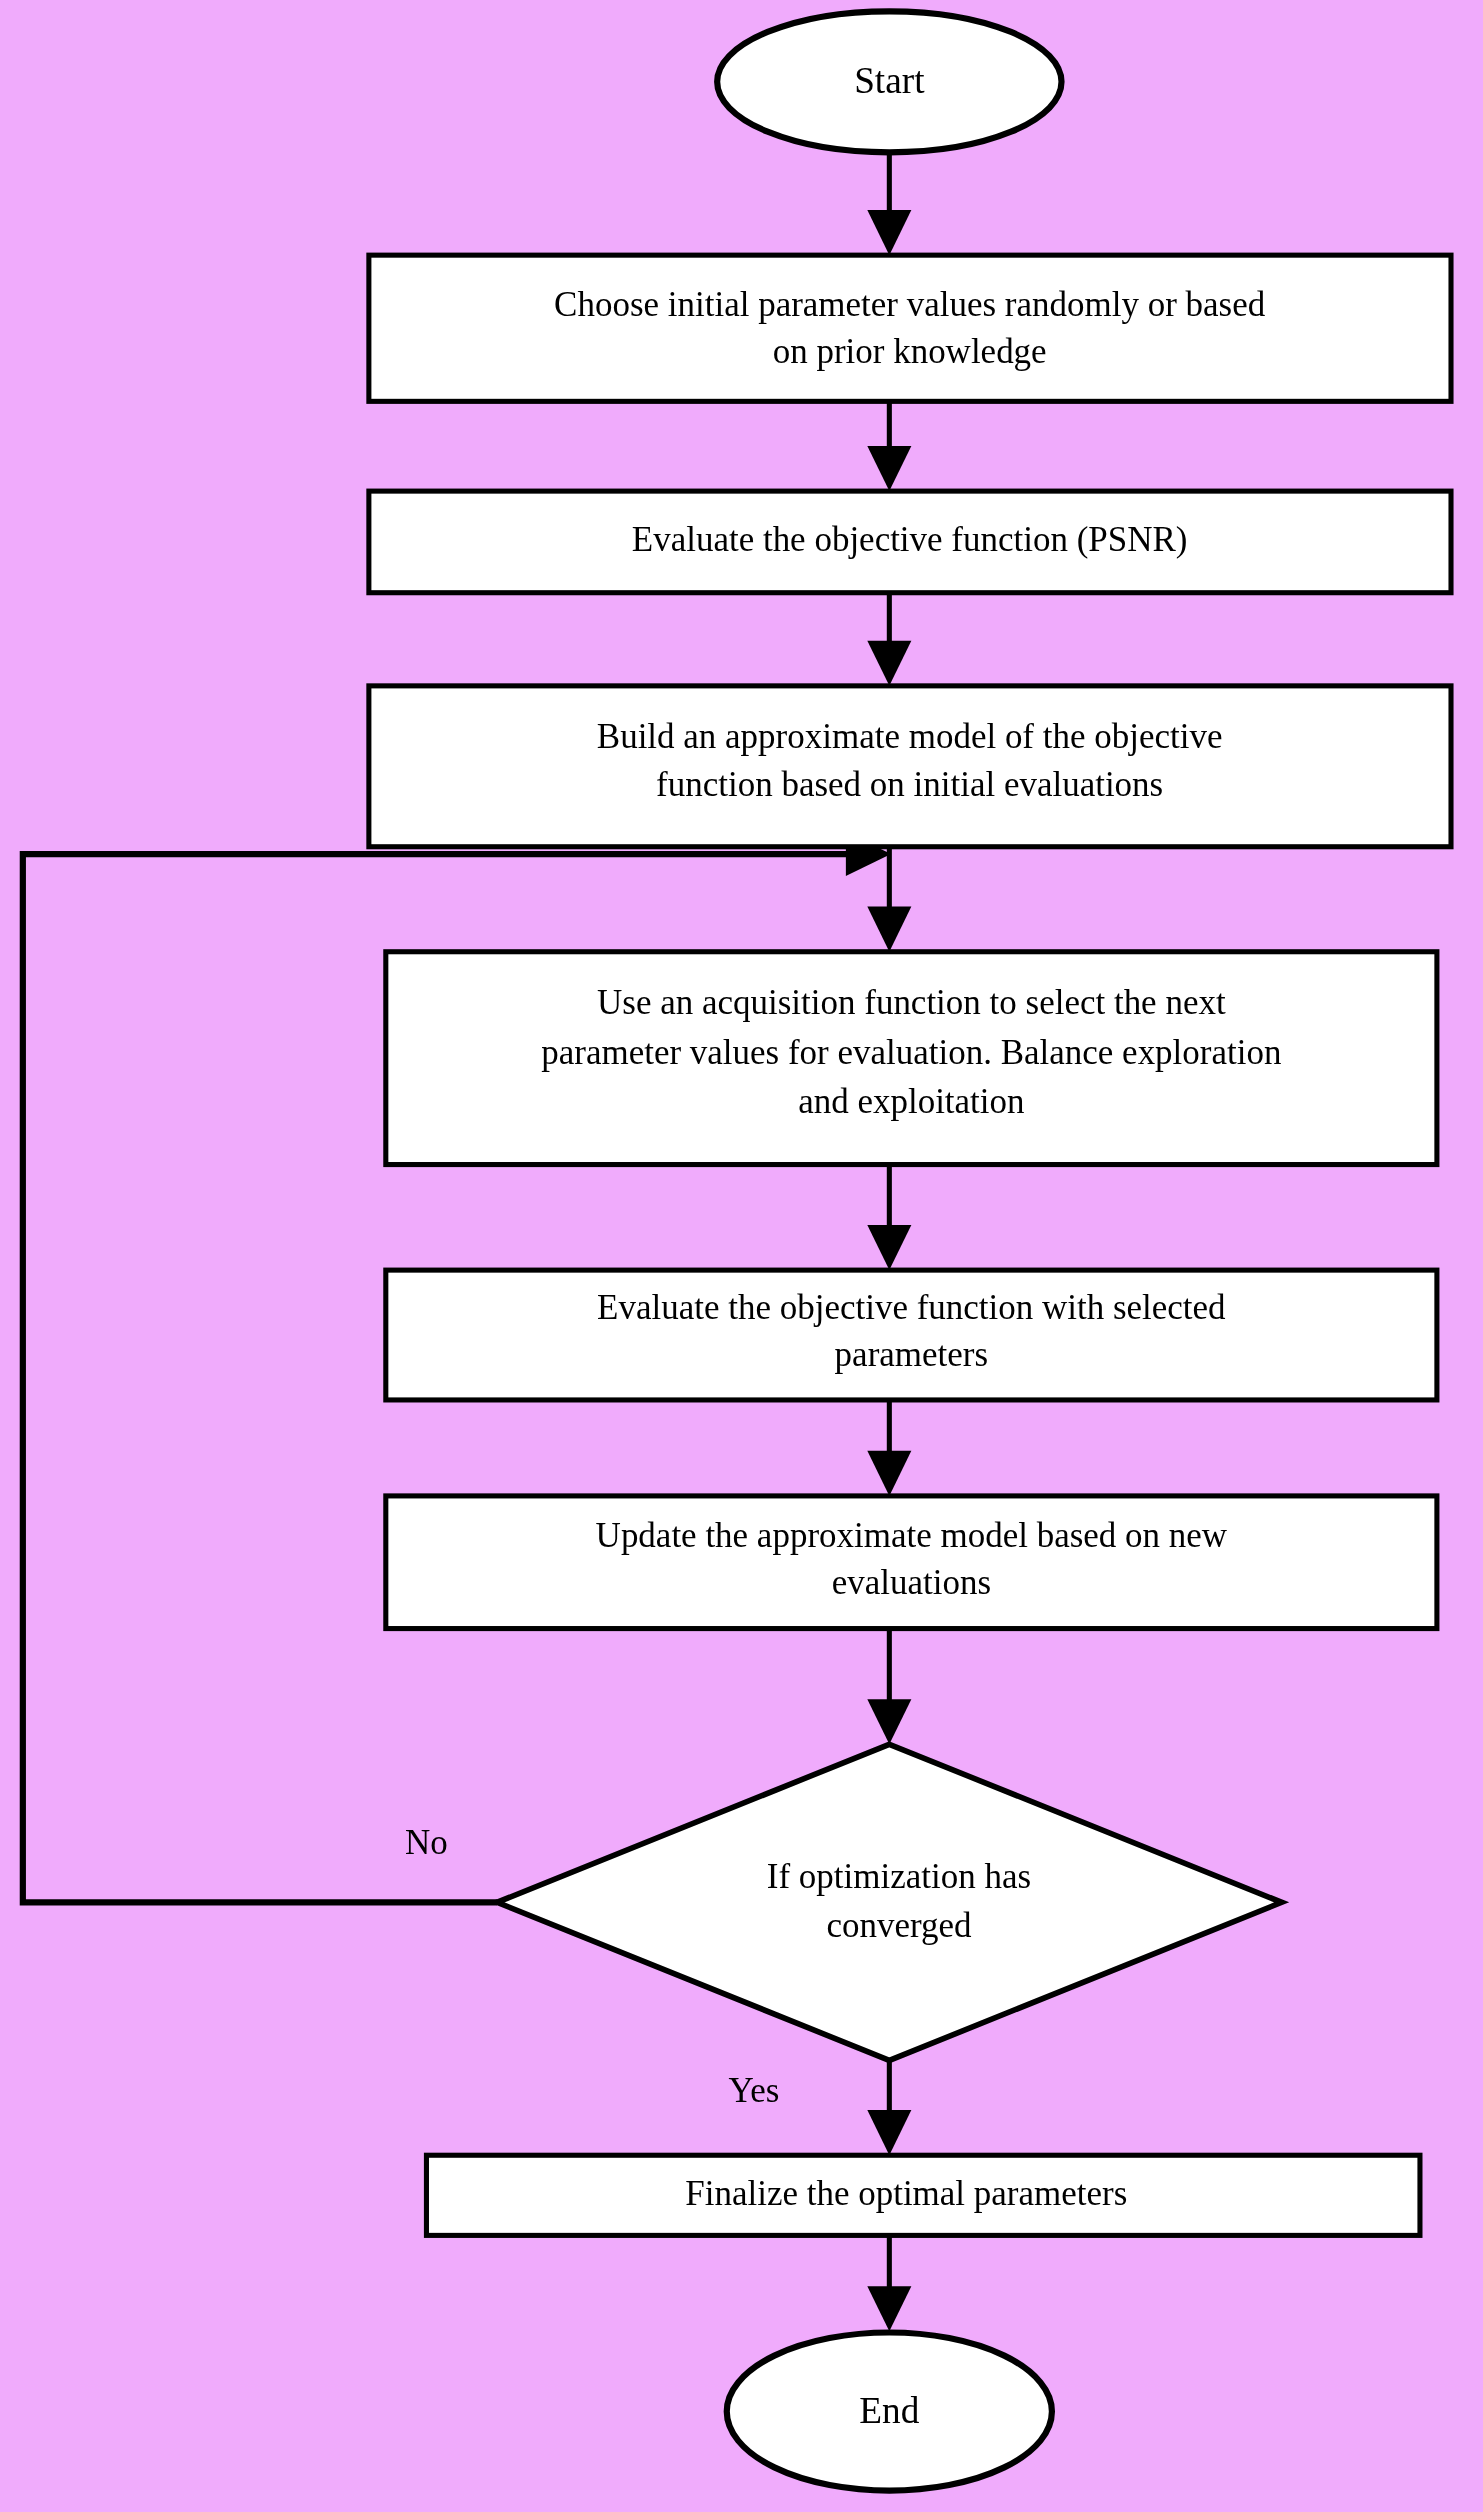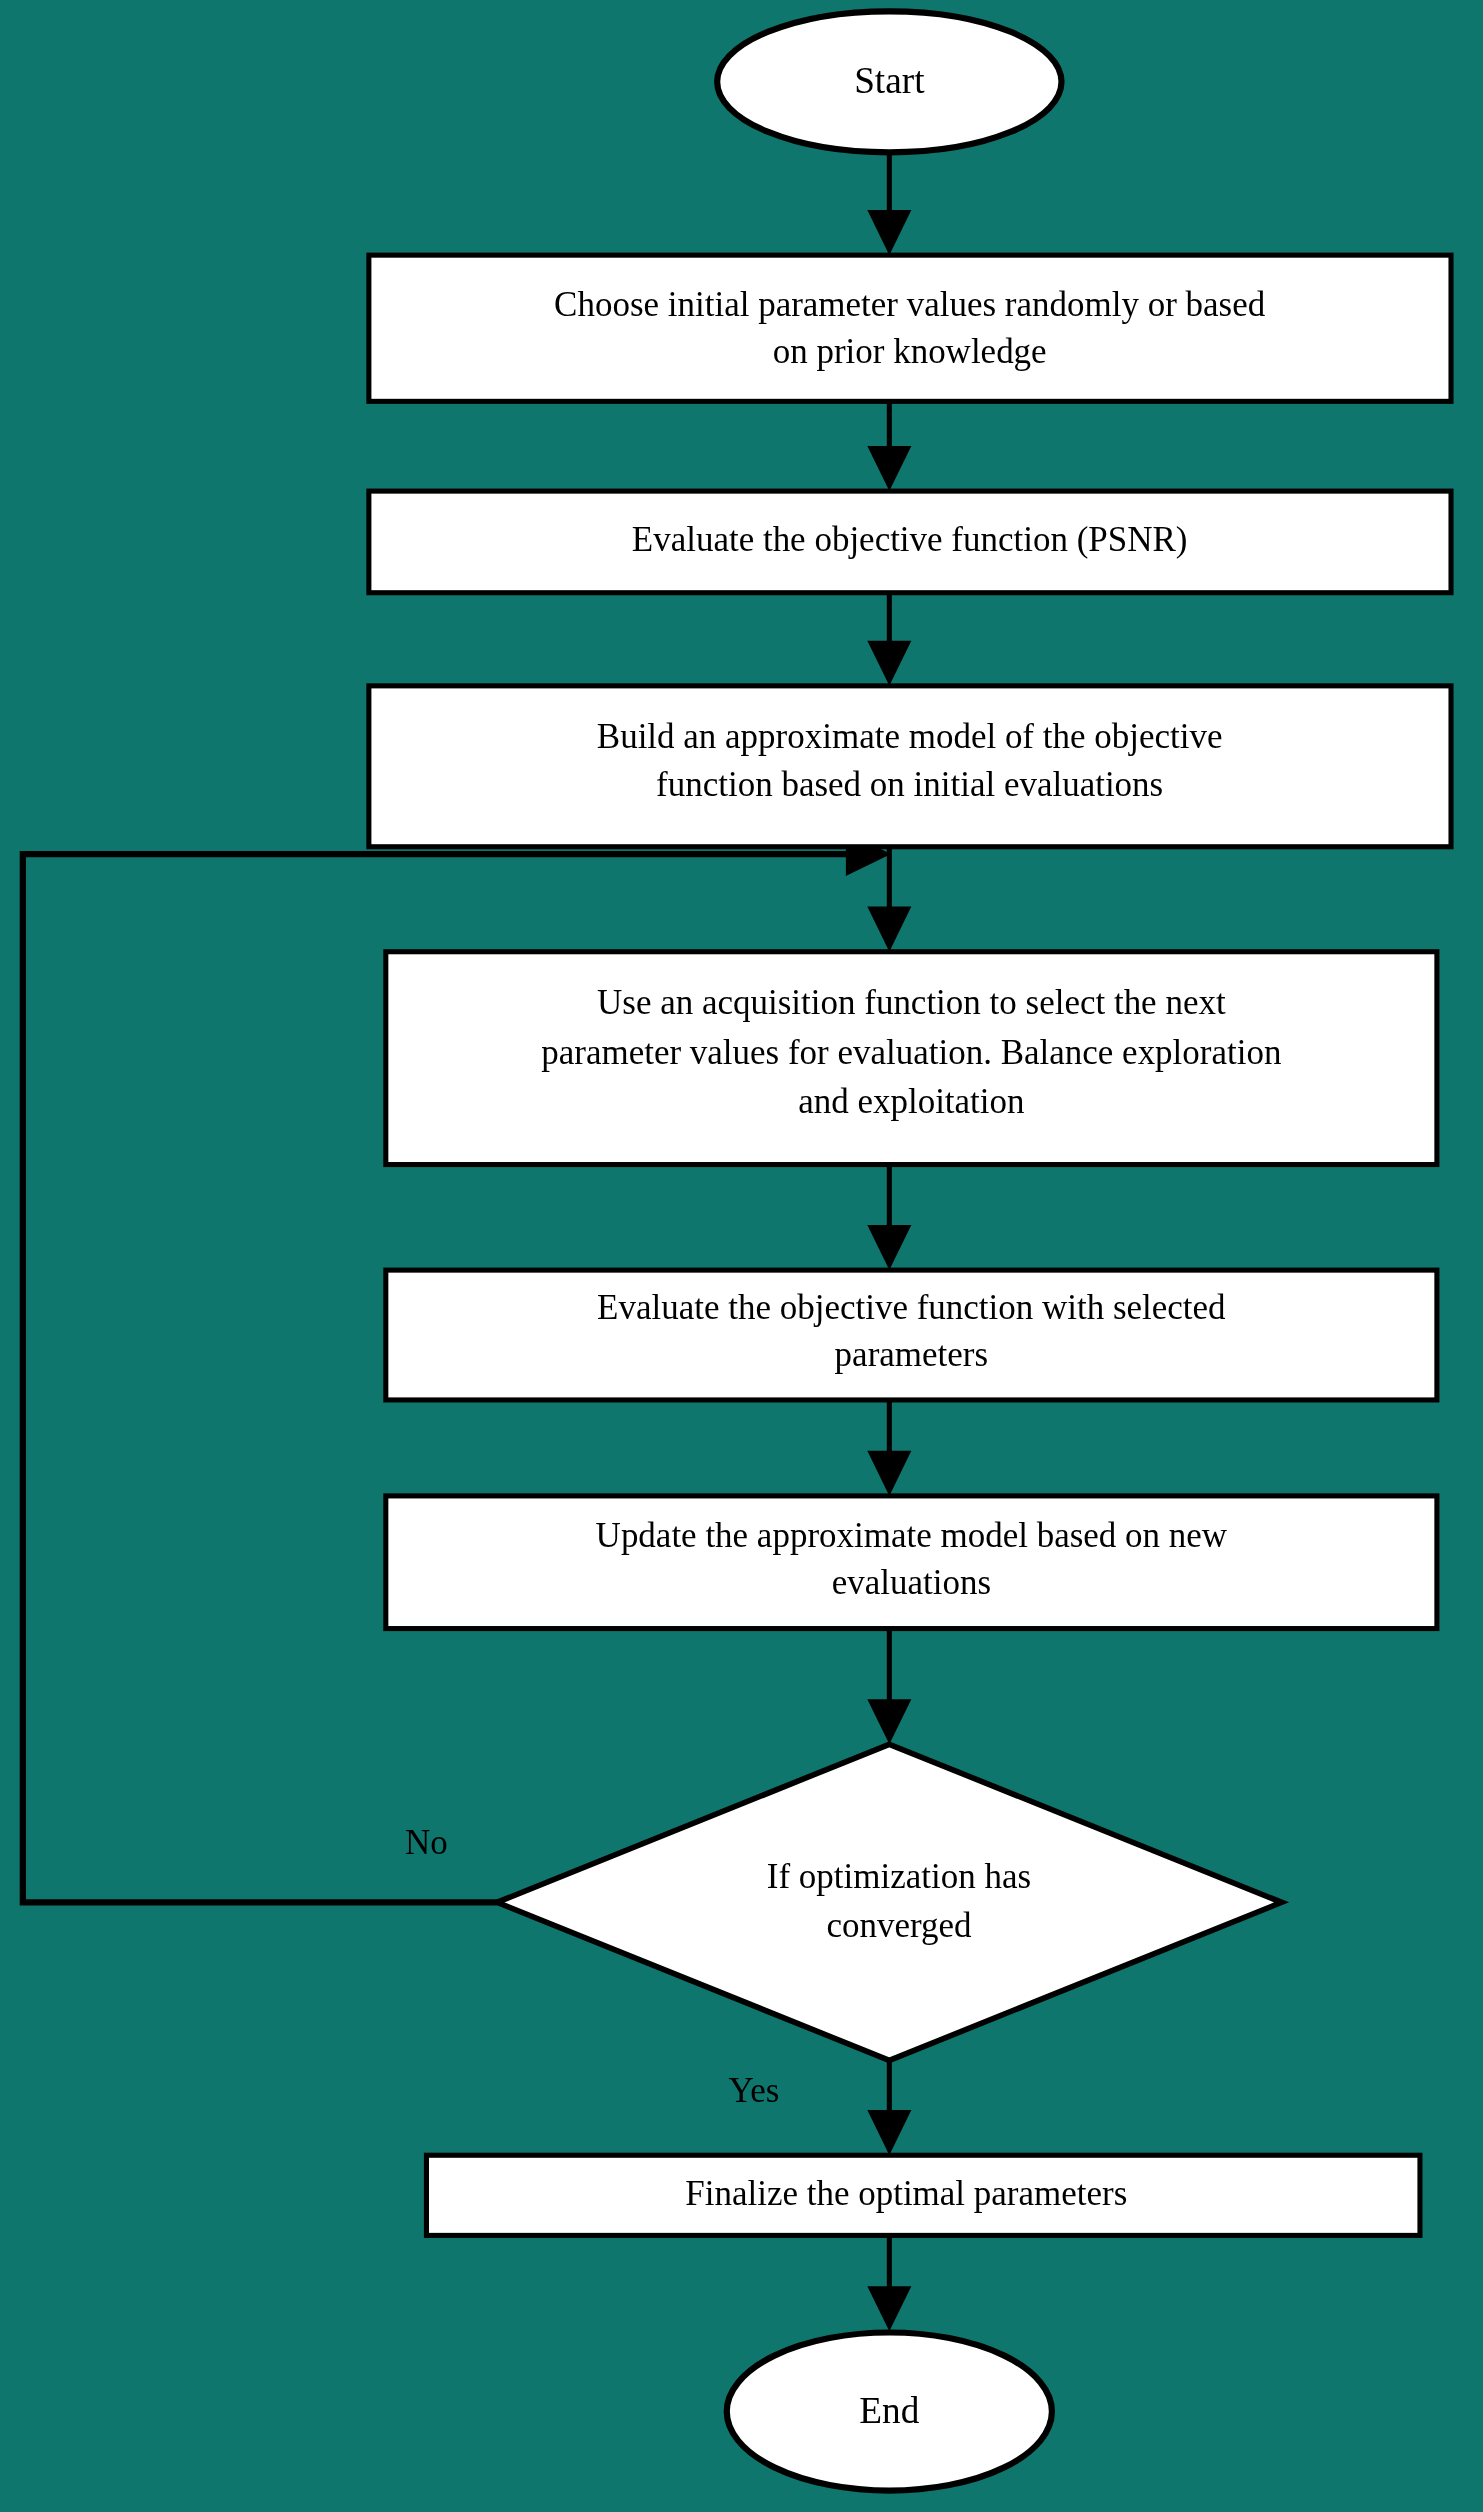--- a/index.html
+++ b/index.html
@@ -18,7 +18,7 @@
     position: relative;
     width: 1484px;
     height: 2512px;
-    background: #0f766e;
+    background: #f0abfc;
   }
   svg.flow-canvas {
     display: block;

